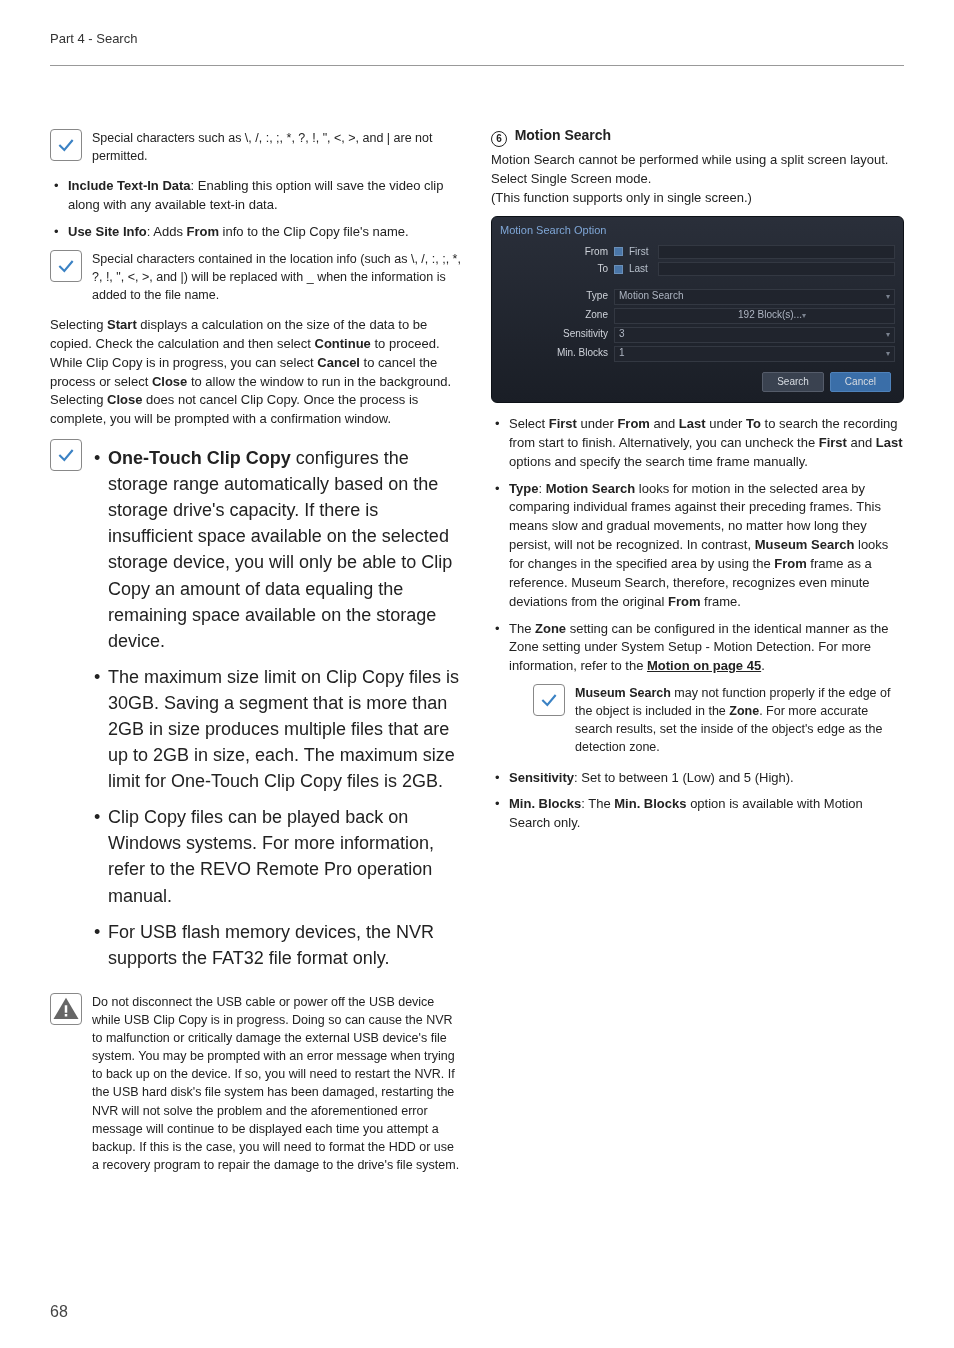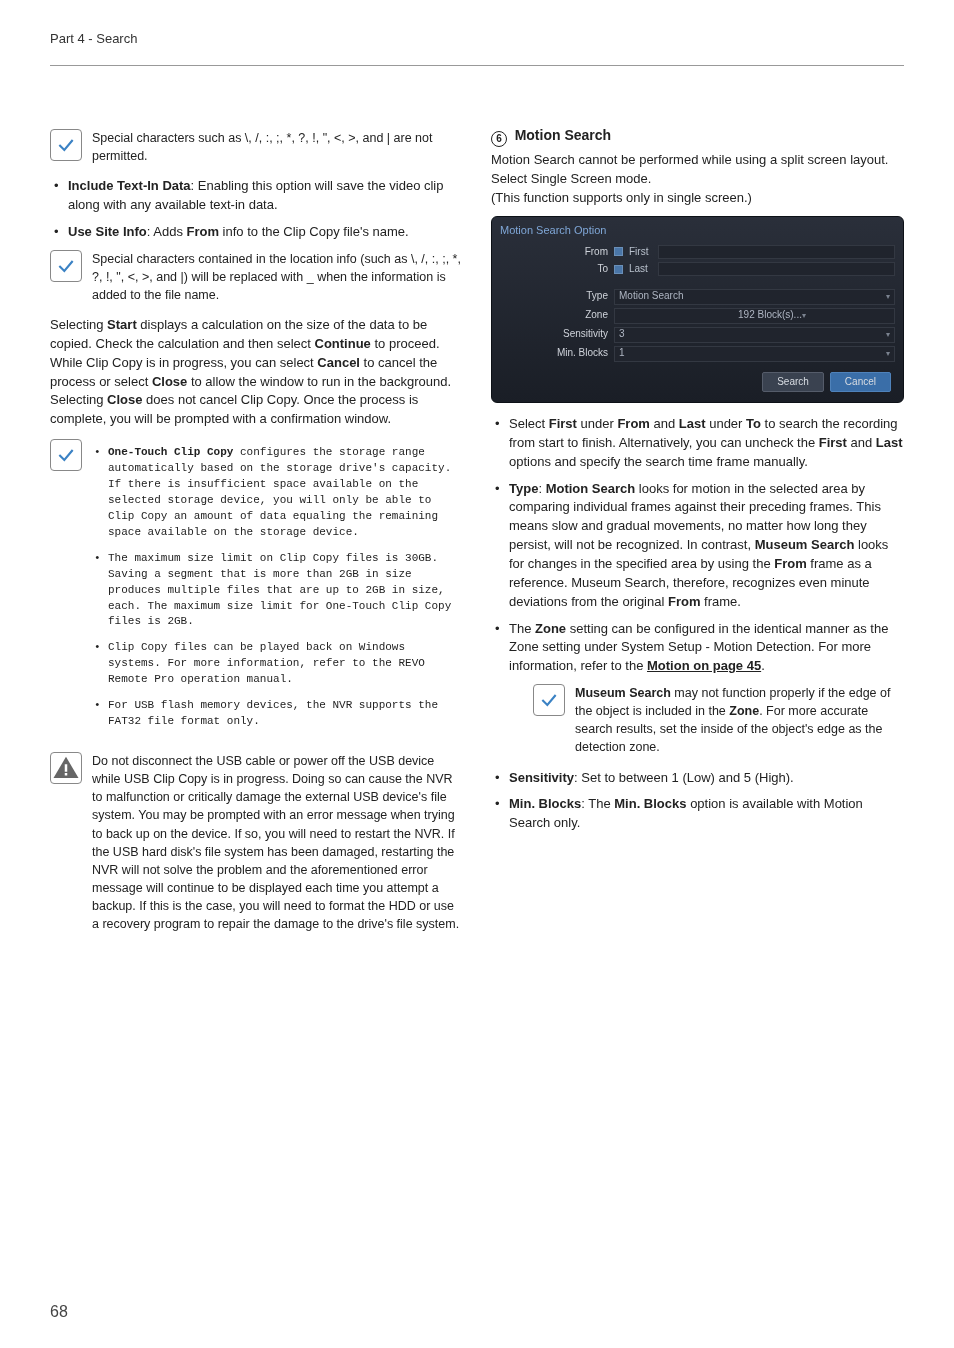--- a/index.html
+++ b/index.html
@@ -65,7 +65,7 @@
     top: 0;
   }
   ul.sub { list-style: none; padding-left: 0; margin-top: 6px; }
-  ul.sub > li { position: relative; padding-left: 16px; margin-bottom: 10px; font-size: 11px; font-family: Liberation Mono, monospace; }
+  ul.sub > li { position: relative; padding-left: 16px; margin-bottom: 10px; font-size: 18px; }
   ul.sub > li::before {
     content: "•";
     position: absolute;

